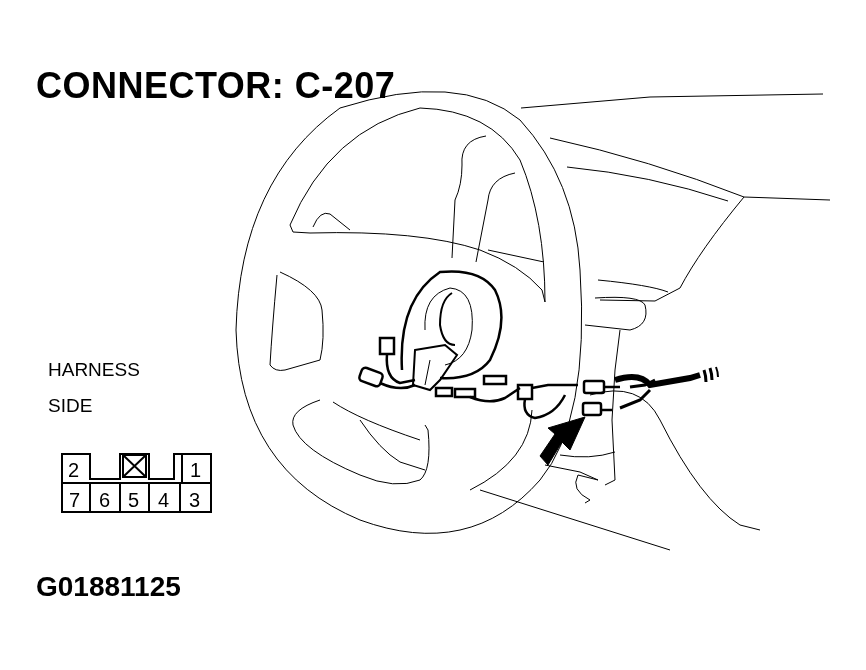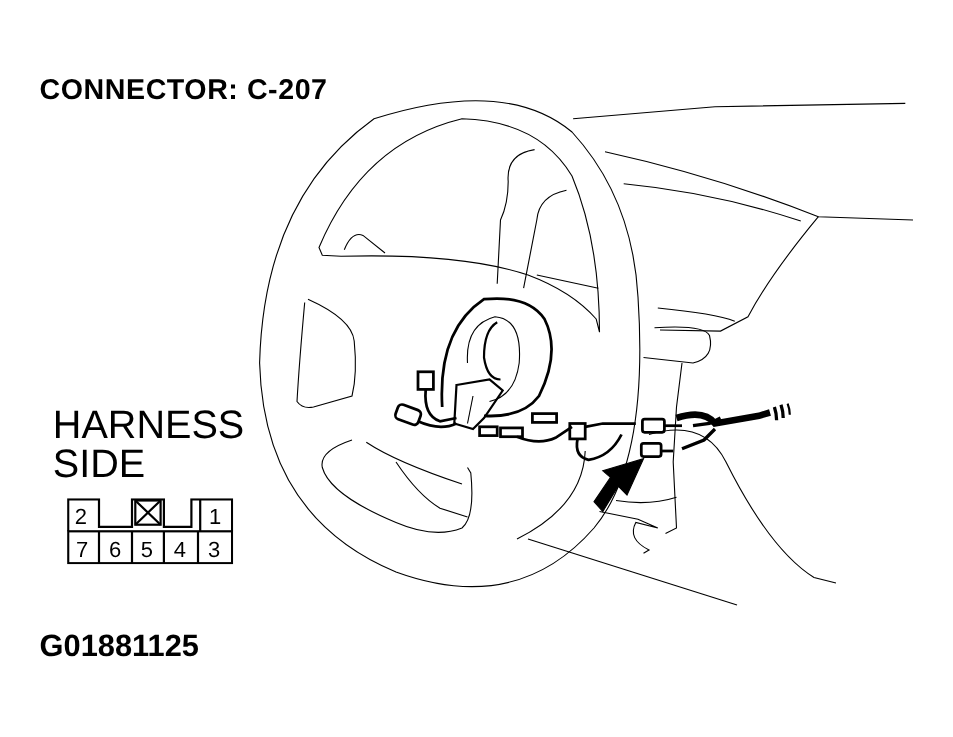--- a/index.html
+++ b/index.html
@@ -4,7 +4,7 @@
 <style>
   html, body { margin: 0; padding: 0; background: #ffffff; }
   body { width: 866px; height: 670px; position: relative; overflow: hidden; font-family: "Liberation Sans", sans-serif; color: #000; }
-  .title { position: absolute; left: 36px; top: 68px; font-size: 26px; font-weight: bold; letter-spacing: 0.5px; white-space: nowrap; line-height: 1; }
+  .title { position: absolute; left: 36px; top: 68px; font-size: 36px; font-weight: bold; letter-spacing: 0.5px; white-space: nowrap; line-height: 1; }
   .harness { position: absolute; left: 48px; top: 352px; font-size: 36px; line-height: 36px; white-space: nowrap; margin-top: 16px; }
   .figid { position: absolute; left: 36px; top: 573px; font-size: 28px; font-weight: bold; line-height: 1; }
   svg.drawing { position: absolute; left: 0; top: 0; }

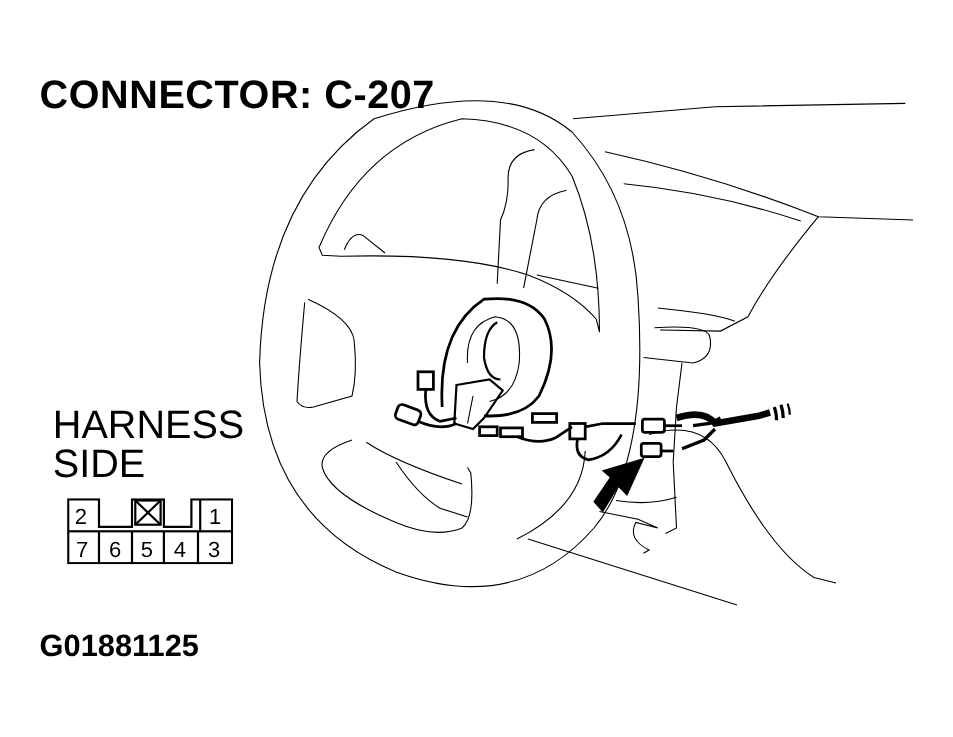--- a/index.html
+++ b/index.html
@@ -5,7 +5,7 @@
   html, body { margin: 0; padding: 0; background: #ffffff; }
   body { width: 866px; height: 670px; position: relative; overflow: hidden; font-family: "Liberation Sans", sans-serif; color: #000; }
   .title { position: absolute; left: 36px; top: 68px; font-size: 36px; font-weight: bold; letter-spacing: 0.5px; white-space: nowrap; line-height: 1; }
-  .harness { position: absolute; left: 48px; top: 352px; font-size: 36px; line-height: 36px; white-space: nowrap; margin-top: 16px; }
+  .harness { position: absolute; left: 48px; top: 352px; font-size: 19px; line-height: 36px; white-space: nowrap; }
   .figid { position: absolute; left: 36px; top: 573px; font-size: 28px; font-weight: bold; line-height: 1; }
   svg.drawing { position: absolute; left: 0; top: 0; }
   .connector { position: absolute; left: 61px; top: 453px; width: 151px; height: 60px; }

